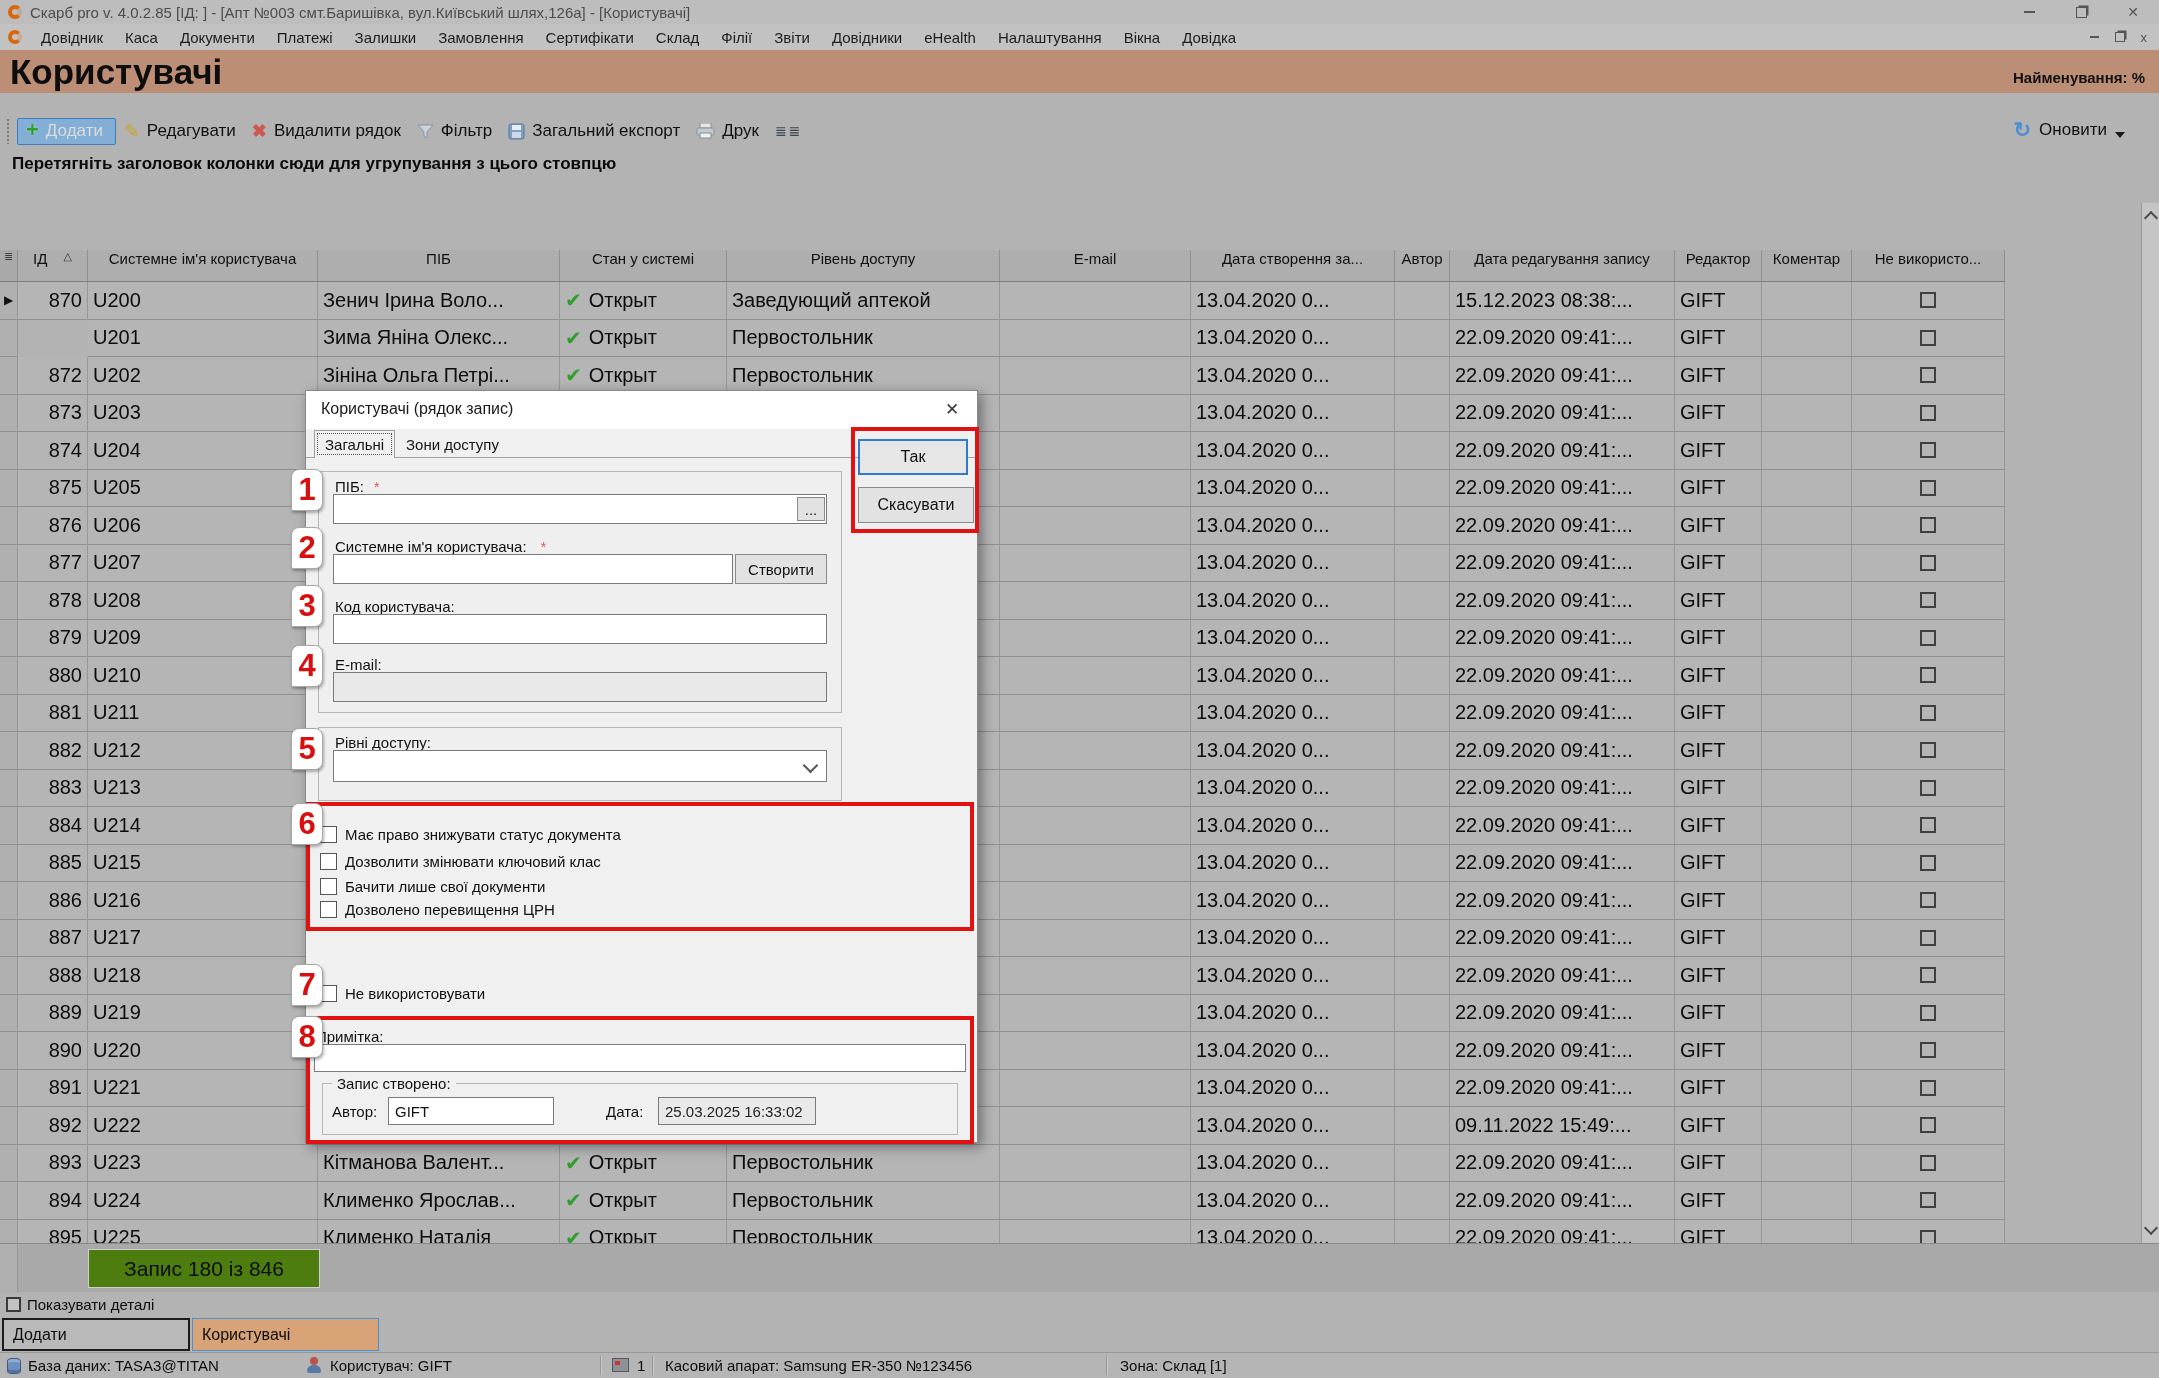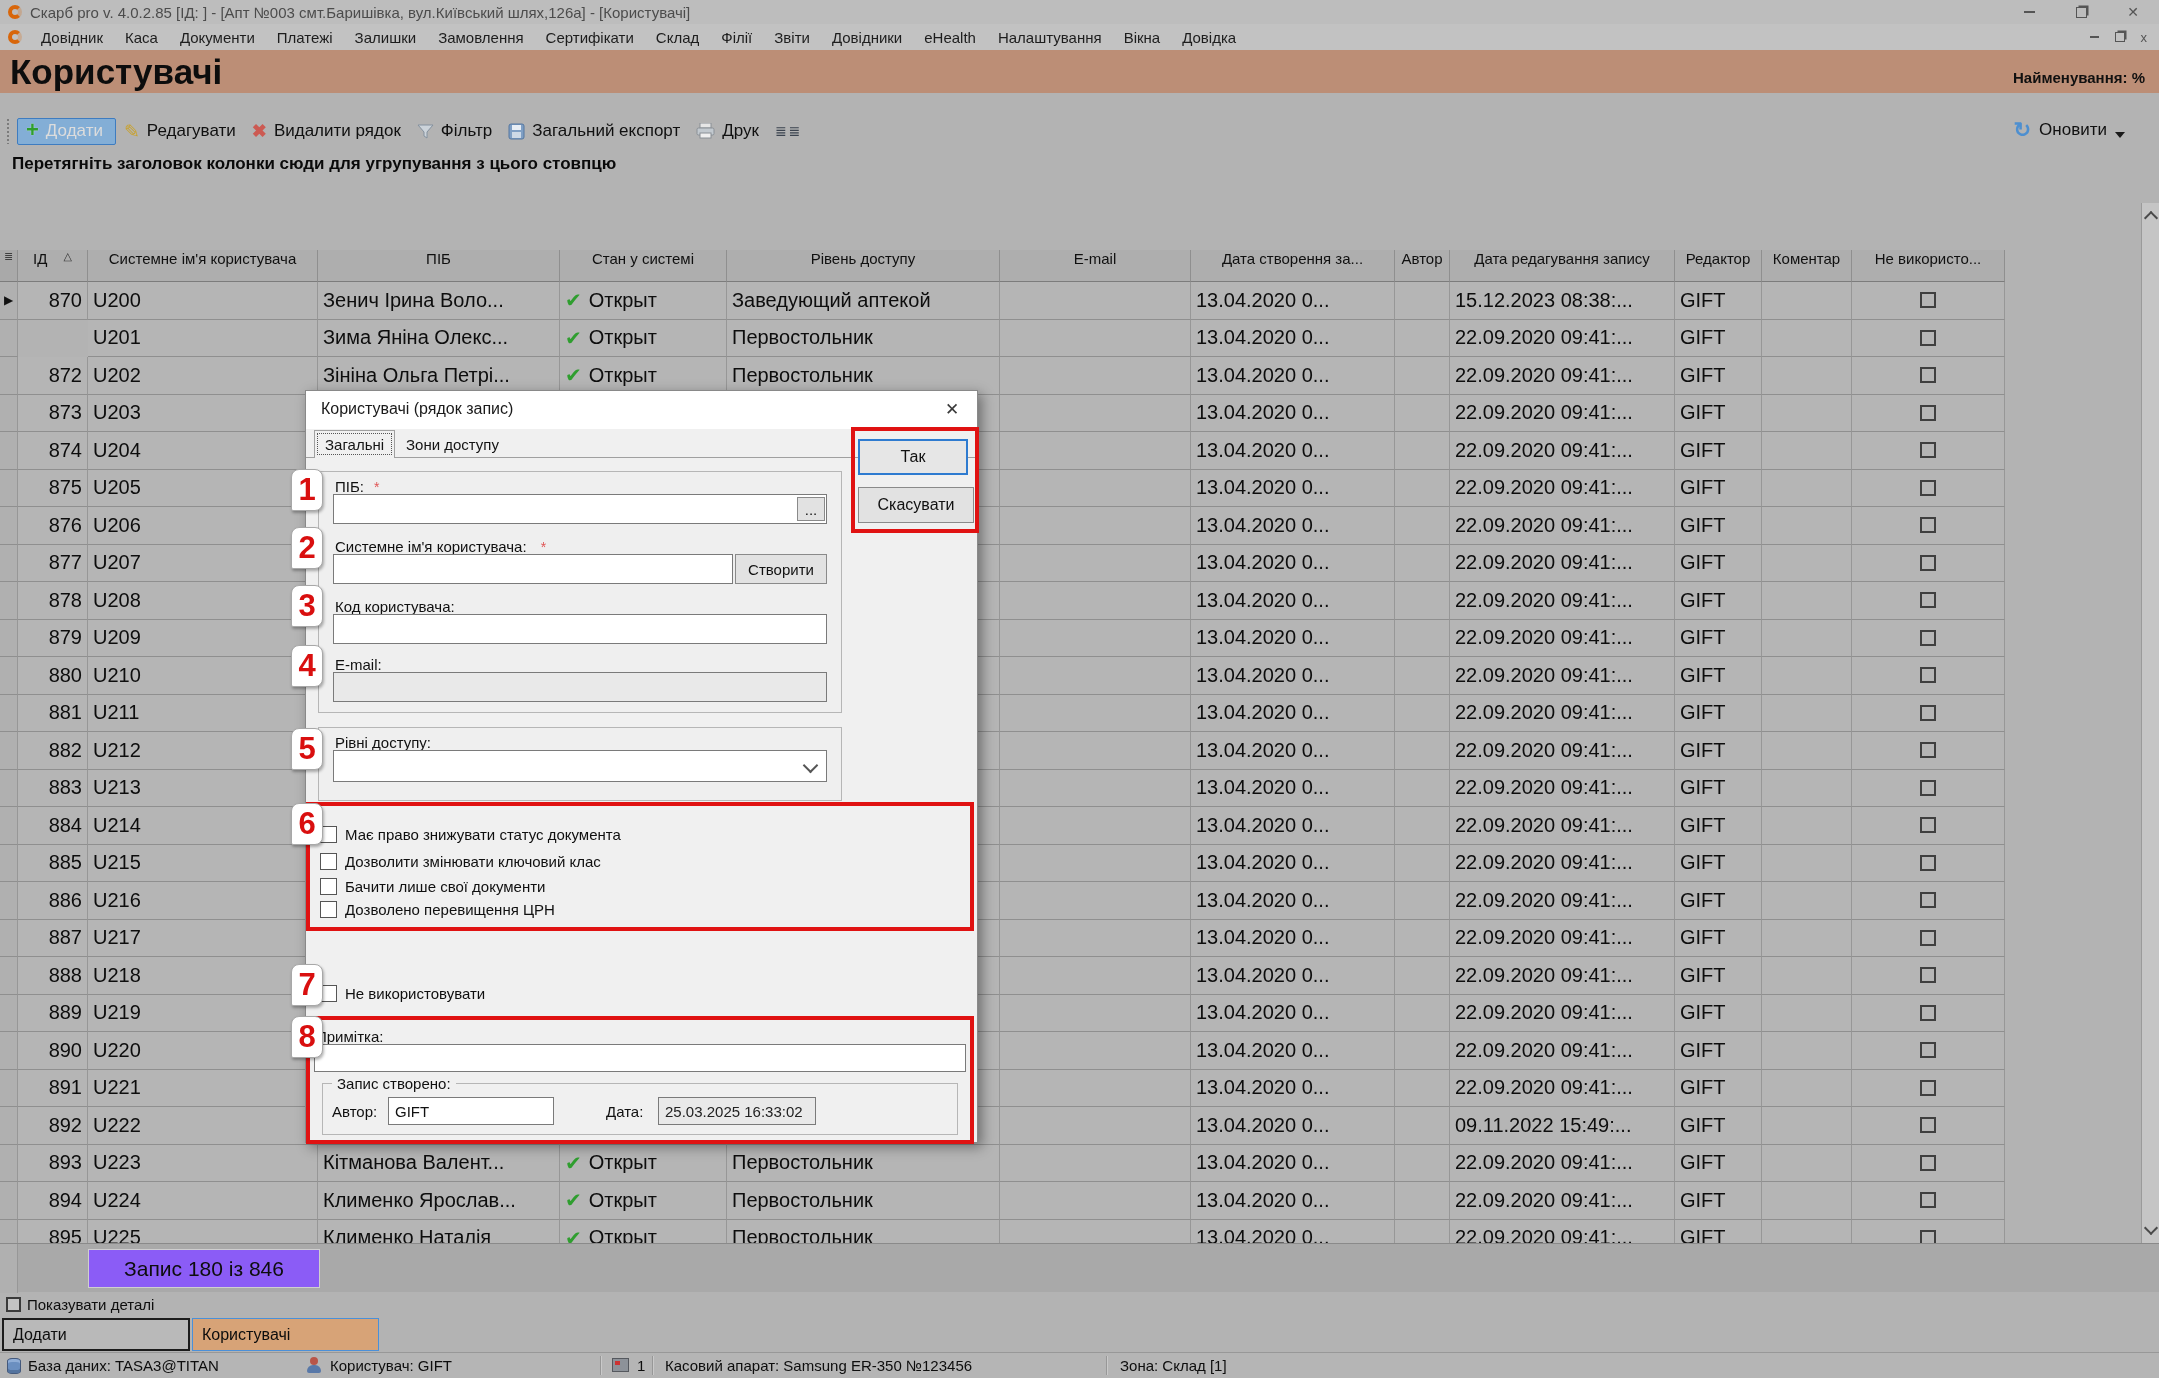--- a/index.html
+++ b/index.html
@@ -95,7 +95,7 @@
   
   .footerband{position:absolute;left:0;top:1243px;width:2159px;height:49px;background:#a9a9a9;border-top:1px solid #8a8a8a;box-sizing:border-box;}
   .footer-marker-strip{position:absolute;left:0;top:0;width:18px;height:49px;background:#b0b0b0;border-right:1px solid #979797;box-sizing:border-box;}
-  .recordbox{position:absolute;left:88px;top:5px;width:232px;height:39px;background:#8b5cf6;
+  .recordbox{position:absolute;left:88px;top:5px;width:232px;height:39px;background:#4d7c0f;
     border:1px solid #cfcfcf;box-sizing:border-box;display:flex;align-items:center;justify-content:center;
     font-size:21px;color:#0d0d0d;}
 

